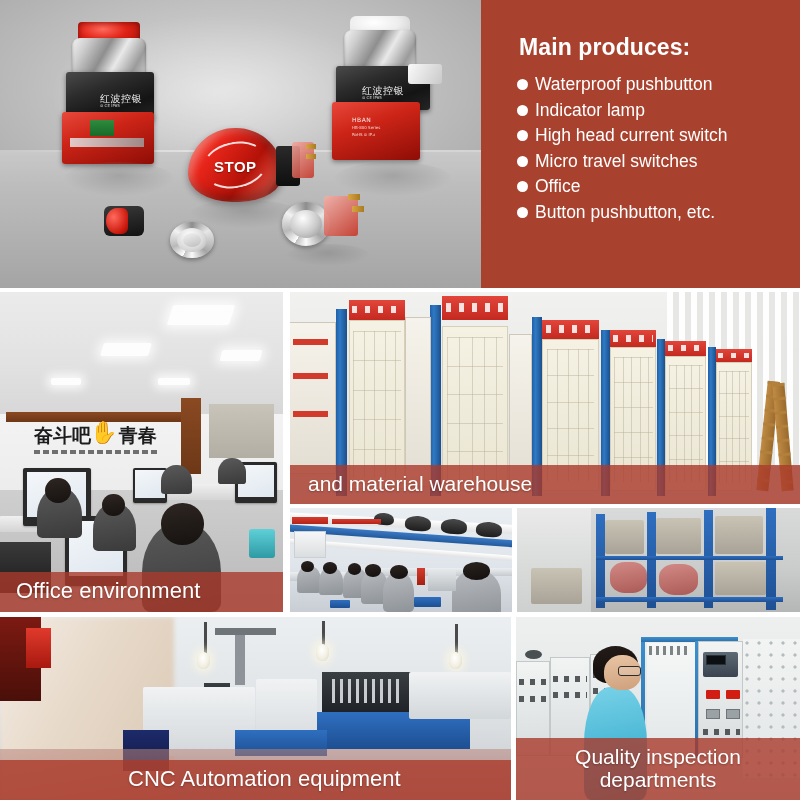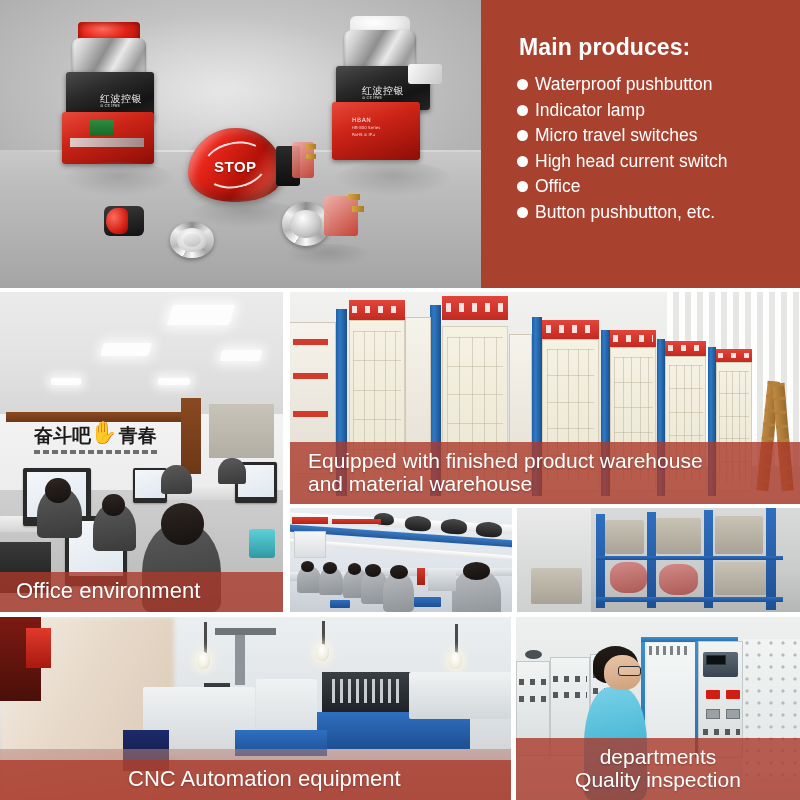--- a/index.html
+++ b/index.html
@@ -404,11 +404,11 @@
           </li>
         <li class="info-li">
             <span class="dot"></span>
-            <span>Micro travel switches</span>
+            <span>High head current switch</span>
           </li>
         <li class="info-li">
             <span class="dot"></span>
-            <span>High head current switch</span>
+            <span>Micro travel switches</span>
           </li>
         <li class="info-li">
             <span class="dot"></span>

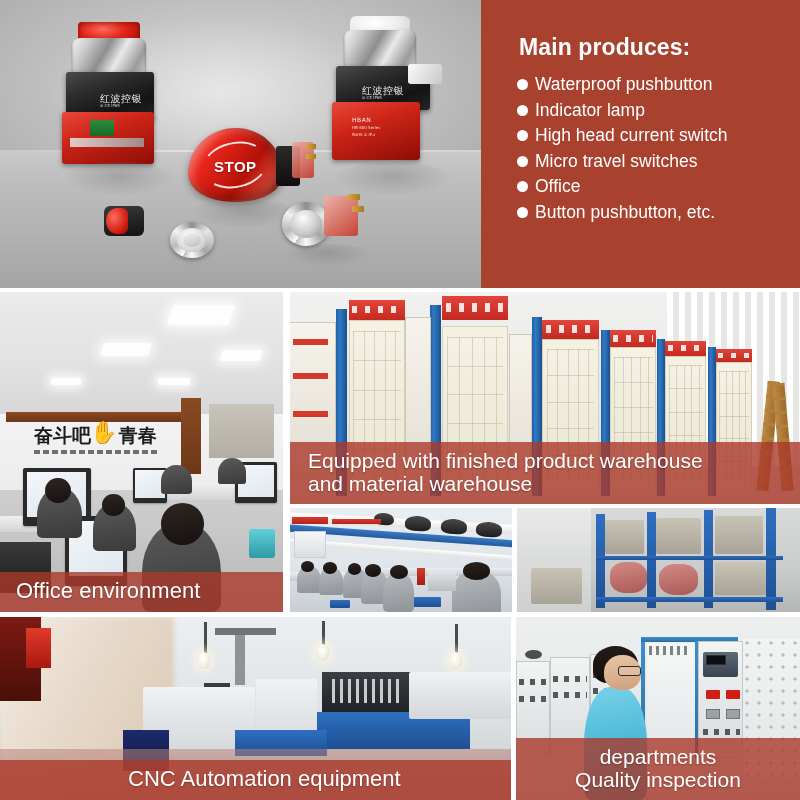--- a/index.html
+++ b/index.html
@@ -537,7 +537,6 @@
     <div class="ladder" style="left:95.5%; top:43%; width:2.4%; height:51%; transform:rotate(-5deg);"></div>
 
     <div class="caption c-left" style="font-size:21px; padding-left:18px;">
-      <div>Equipped with finished product warehouse</div>
       <div>and material warehouse</div>
     </div>
   </div>

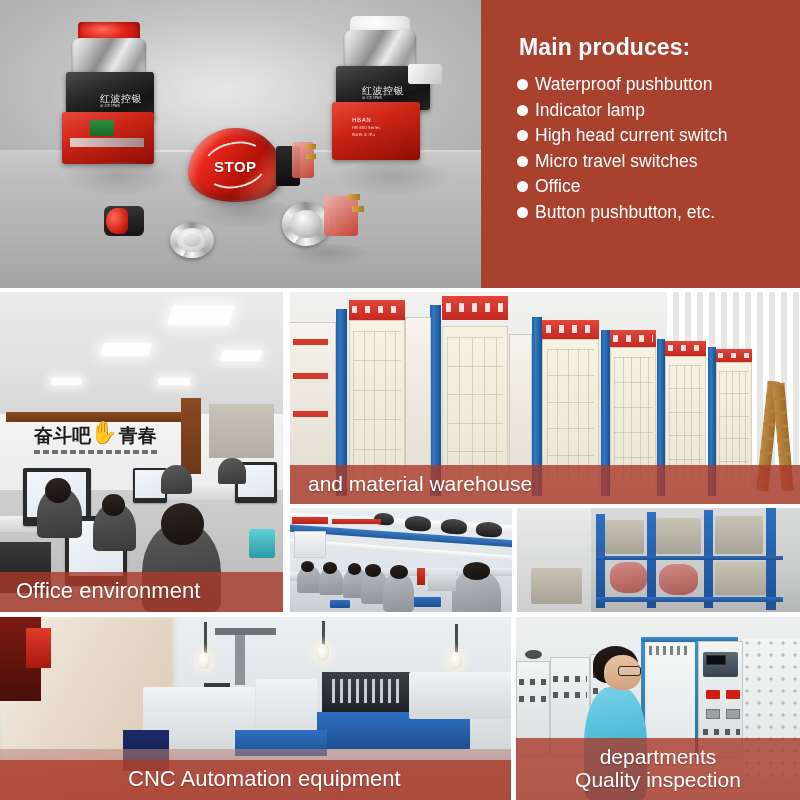--- a/index.html
+++ b/index.html
@@ -669,8 +669,8 @@
     <div class="qc-glasses" style="left:36%; top:27%; width:8%; height:5%;"></div>
 
     <div class="caption c-center" style="font-size:21px;">
+      <div>Quality inspection</div>
       <div>departments</div>
-      <div>Quality inspection</div>
     </div>
   </div>
 

